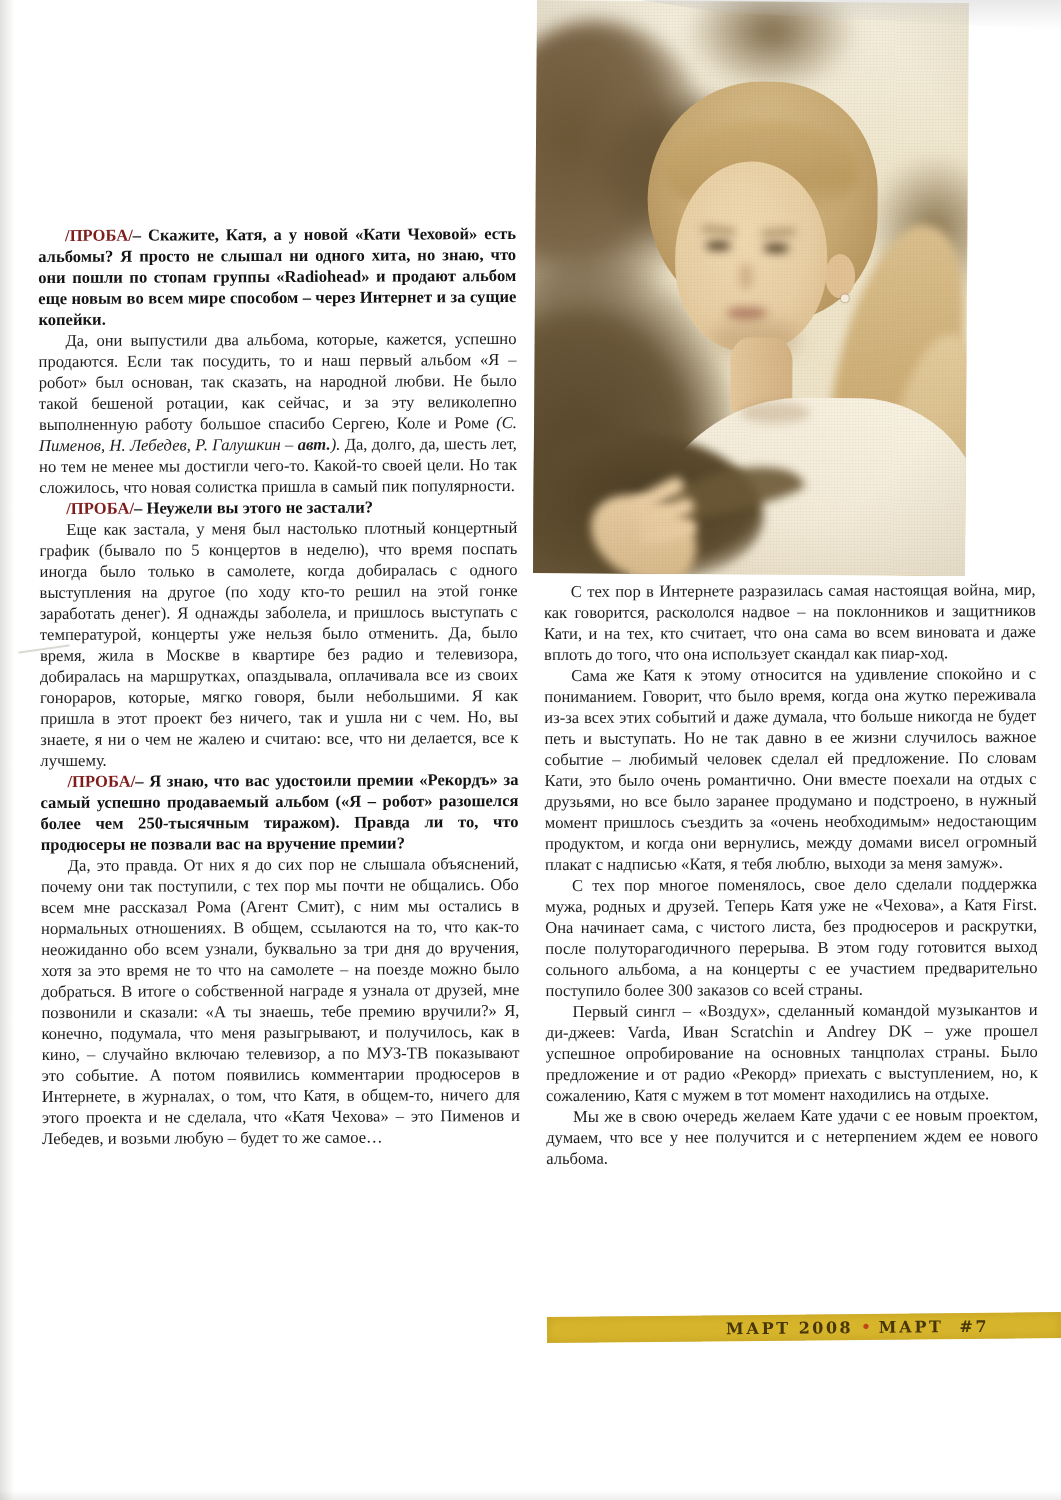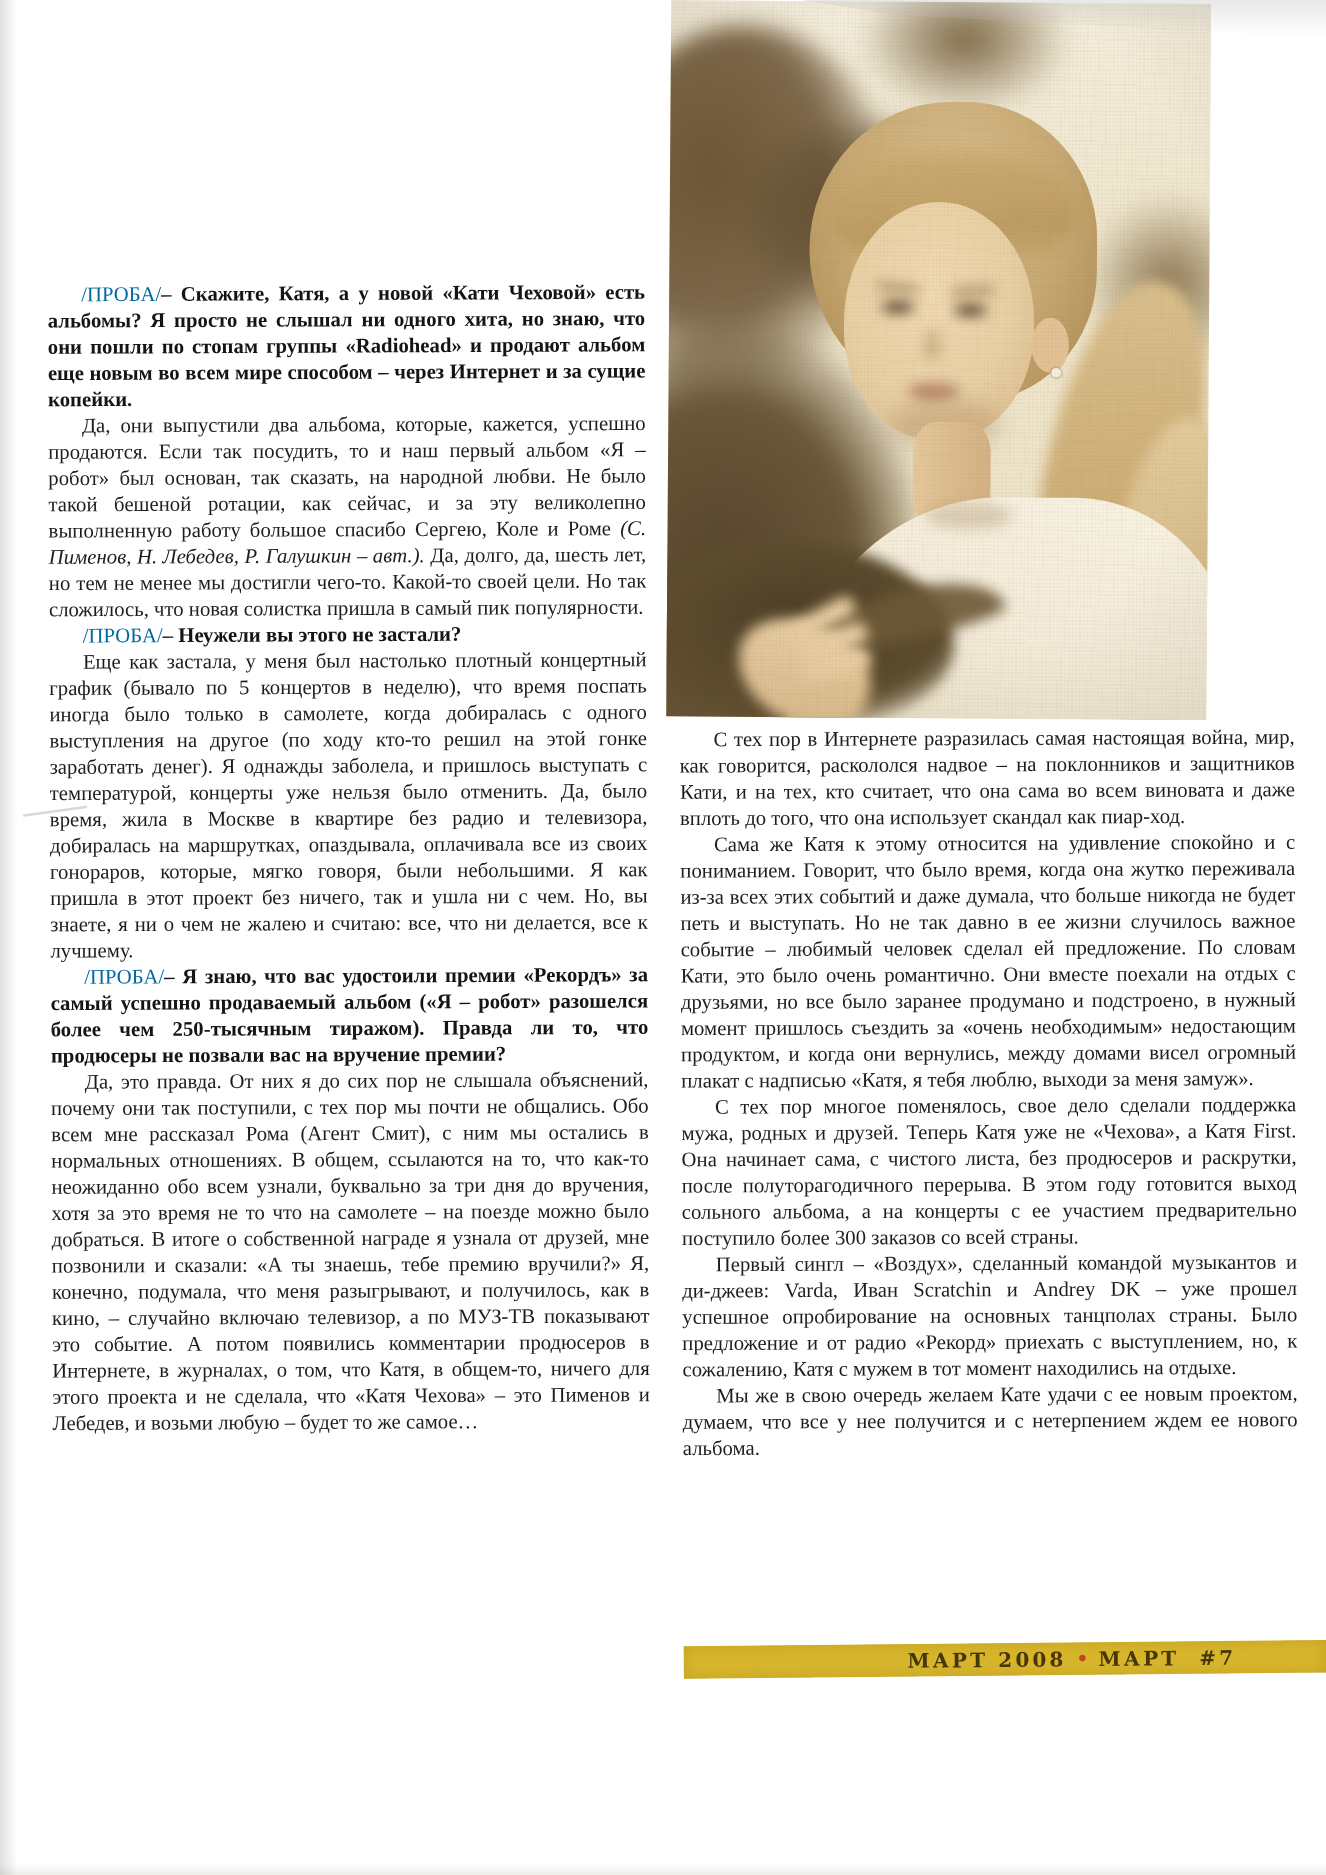--- a/index.html
+++ b/index.html
@@ -29,7 +29,7 @@
   .col-right{left:545px;top:580px;width:492px;transform:rotate(-0.25deg);}
   .para{margin:0;text-indent:27px;}
   .para.question{font-weight:bold;color:#141416;}
-  .run-label{color:#0369a1;font-weight:normal;}
+  .run-label{color:#7f1d1d;font-weight:bold;}
   .run-i{font-style:italic;}
   .run-bi{font-style:italic;font-weight:normal;}
 

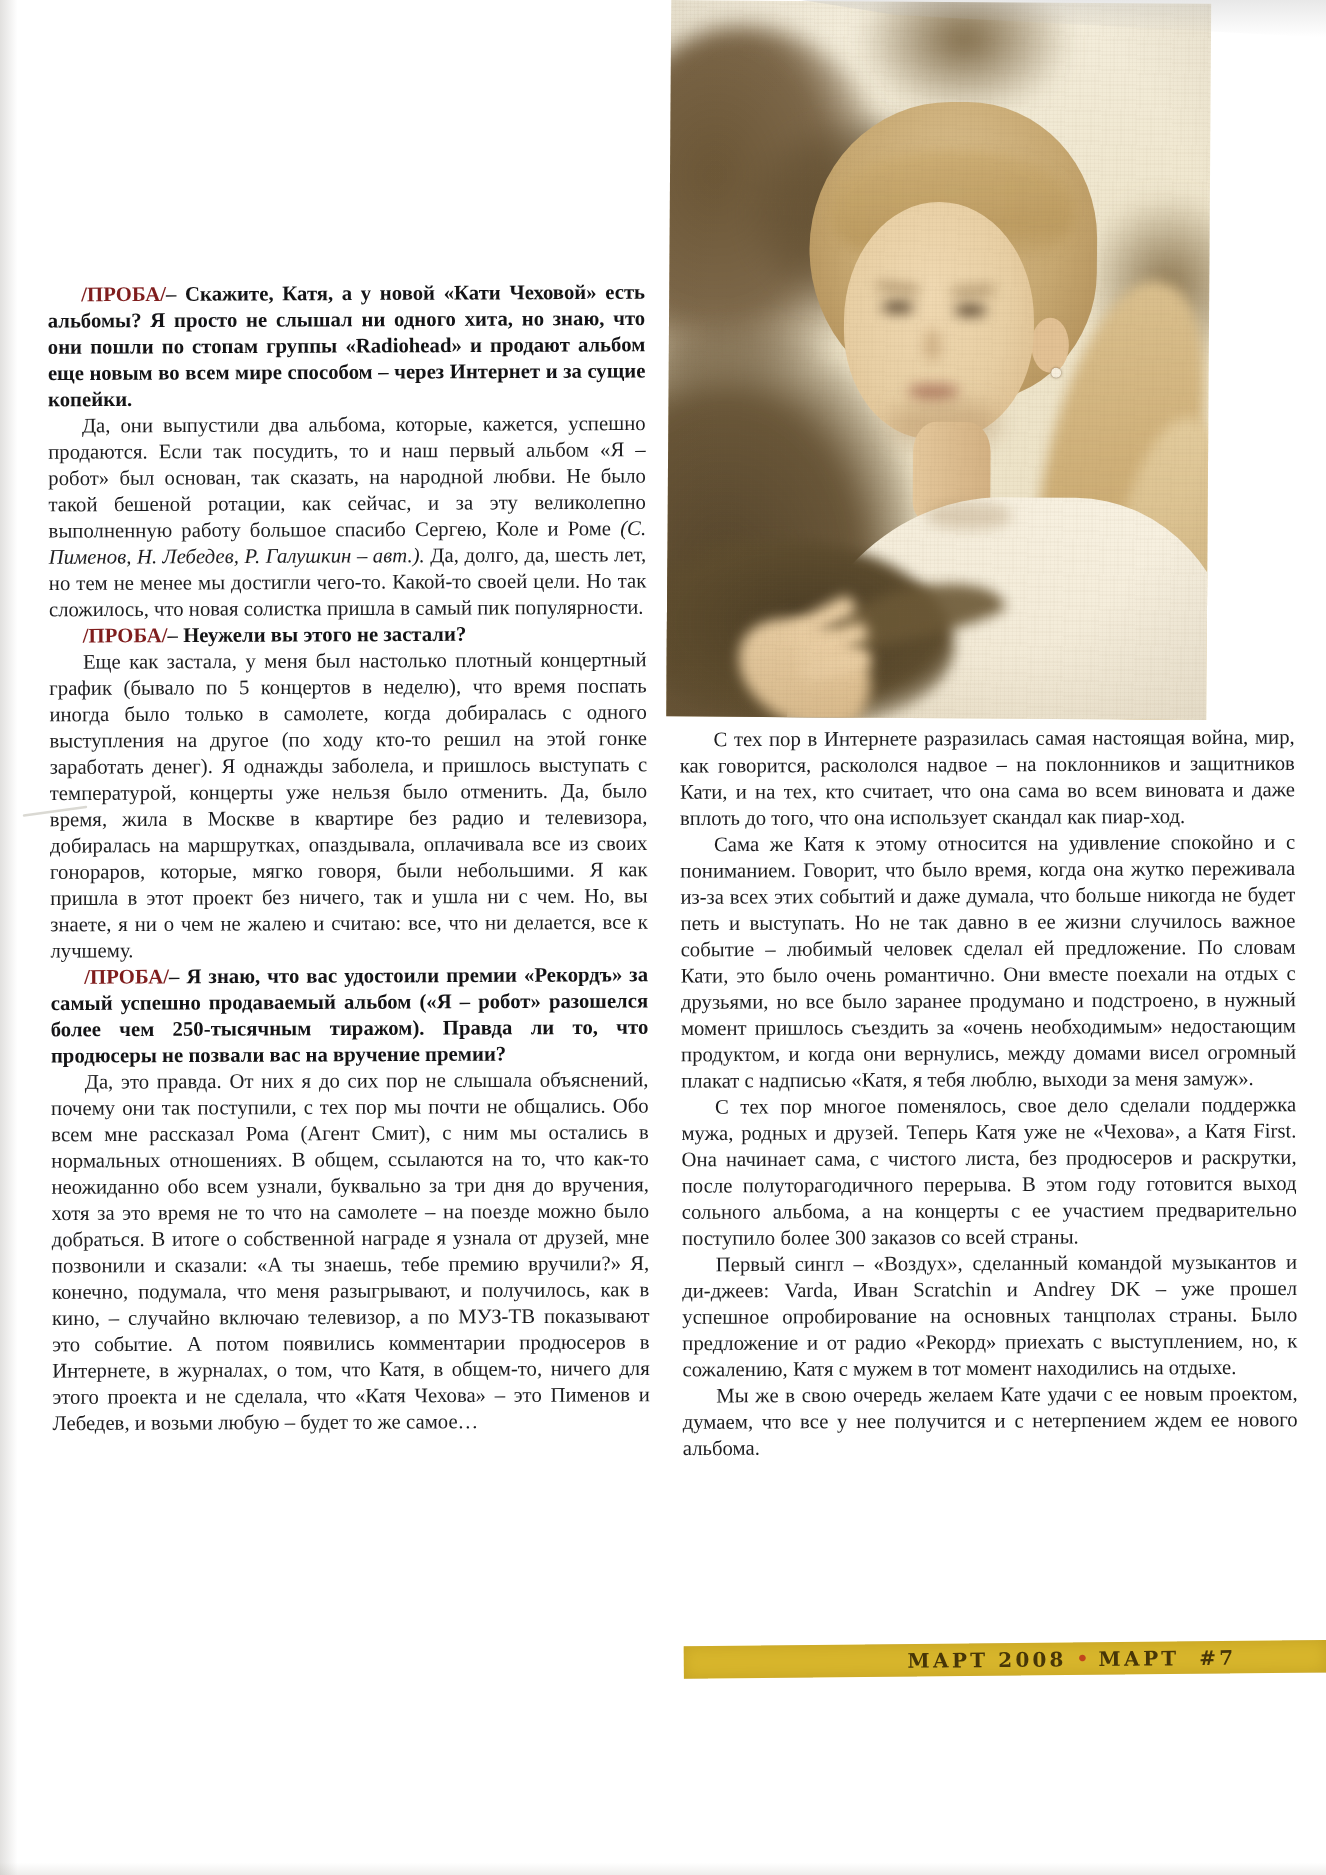--- a/index.html
+++ b/index.html
@@ -31,7 +31,7 @@
   .para.question{font-weight:bold;color:#141416;}
   .run-label{color:#7f1d1d;font-weight:bold;}
   .run-i{font-style:italic;}
-  .run-bi{font-style:italic;font-weight:normal;}
+  .run-bi{font-style:italic;font-weight:bold;}
 
   
   .footer-bar{position:absolute;left:547px;top:1317px;width:514px;height:26px;

